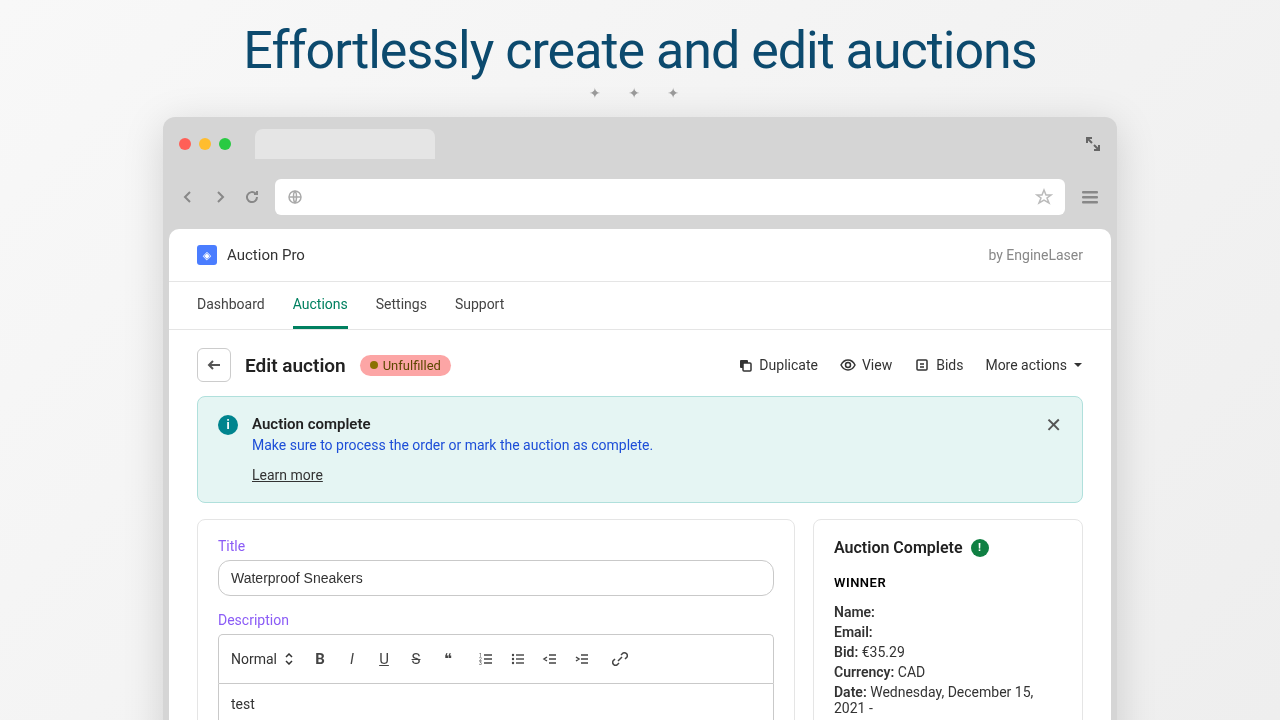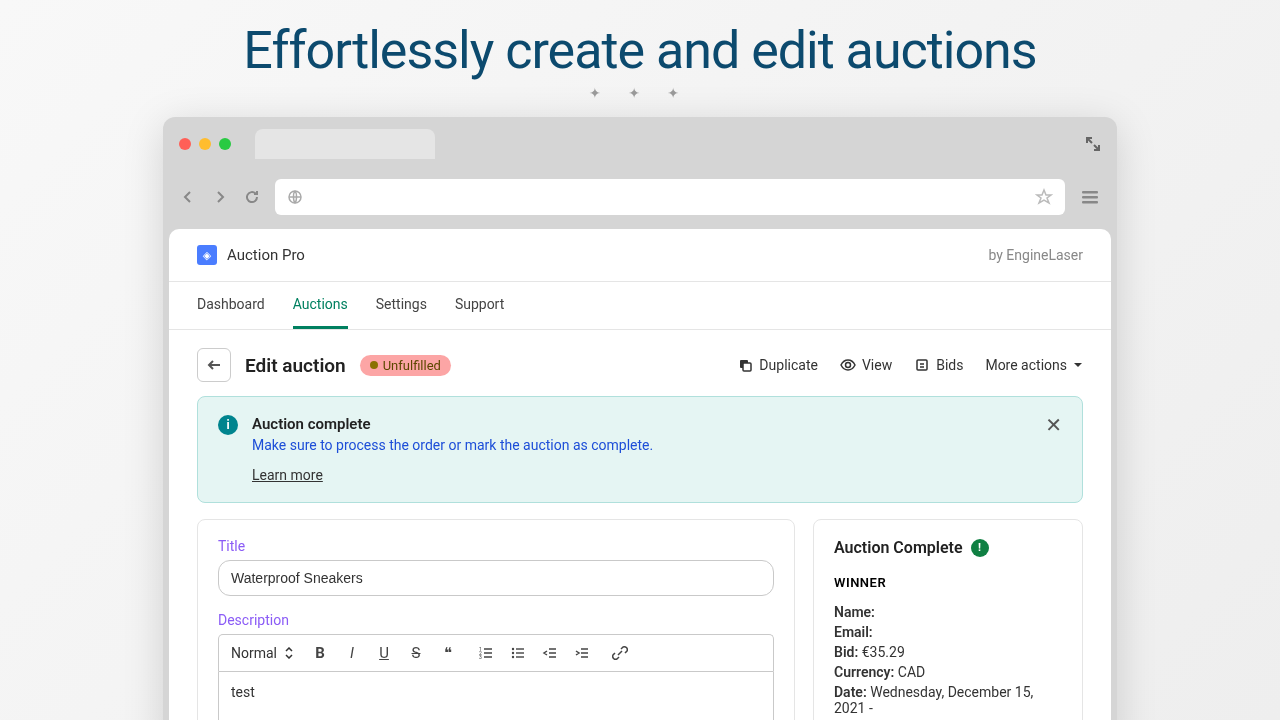--- a/index.html
+++ b/index.html
@@ -215,7 +215,7 @@
   border-radius: 5px 5px 0 0;
   display: flex;
   align-items: center;
-  padding: 7px 12px;
+  padding: 13px 12px;
   gap: 16px;
 }
 .format-select {

